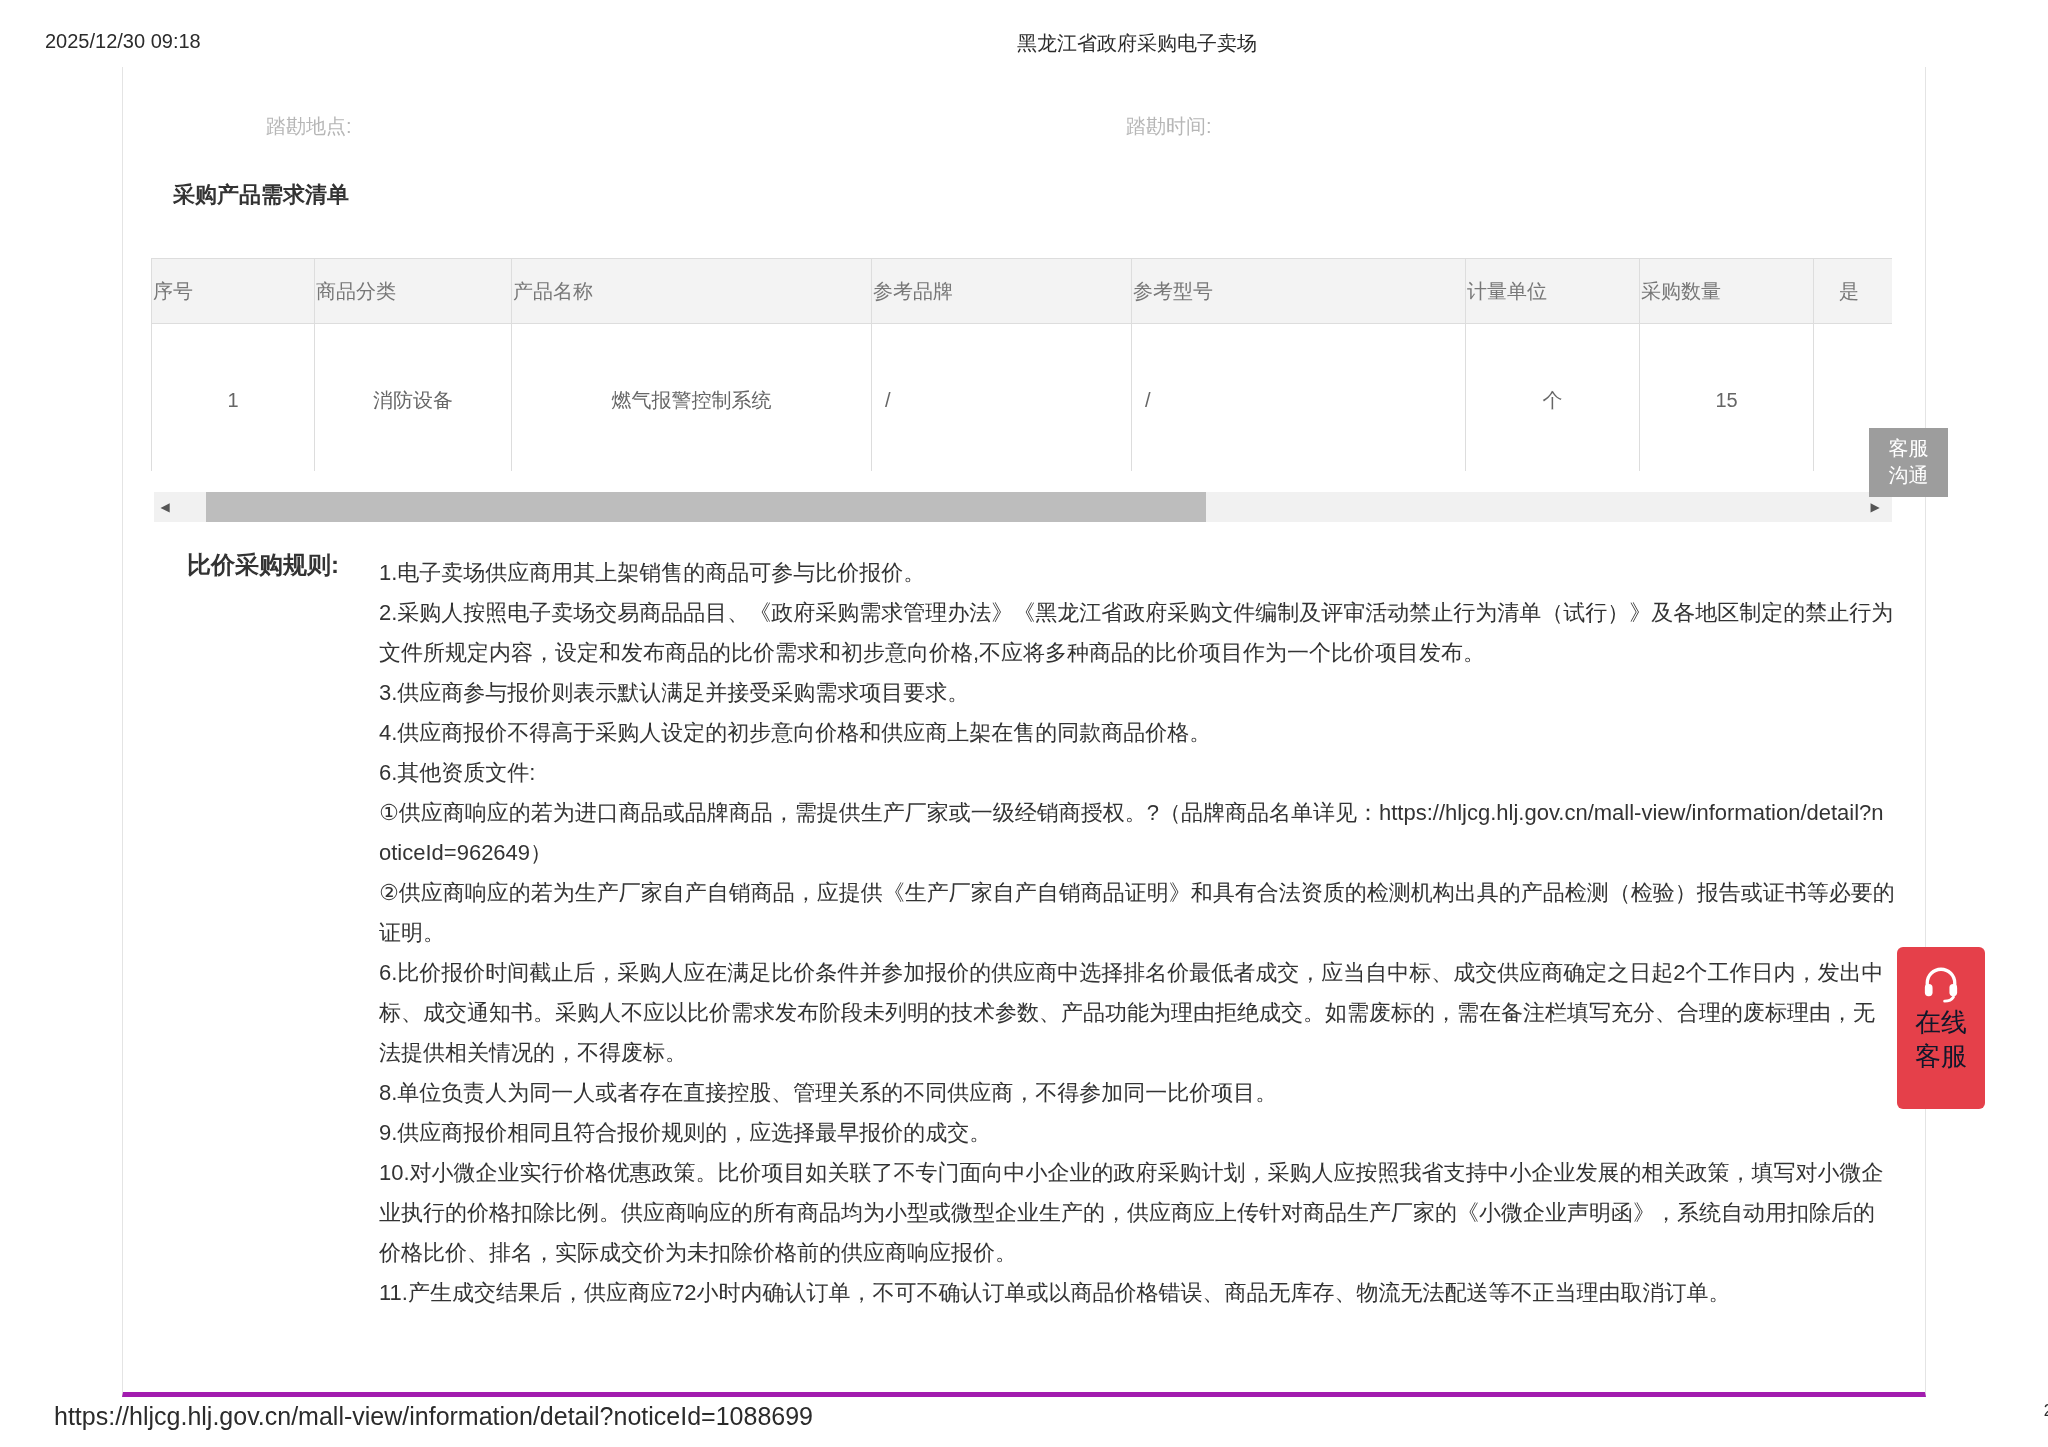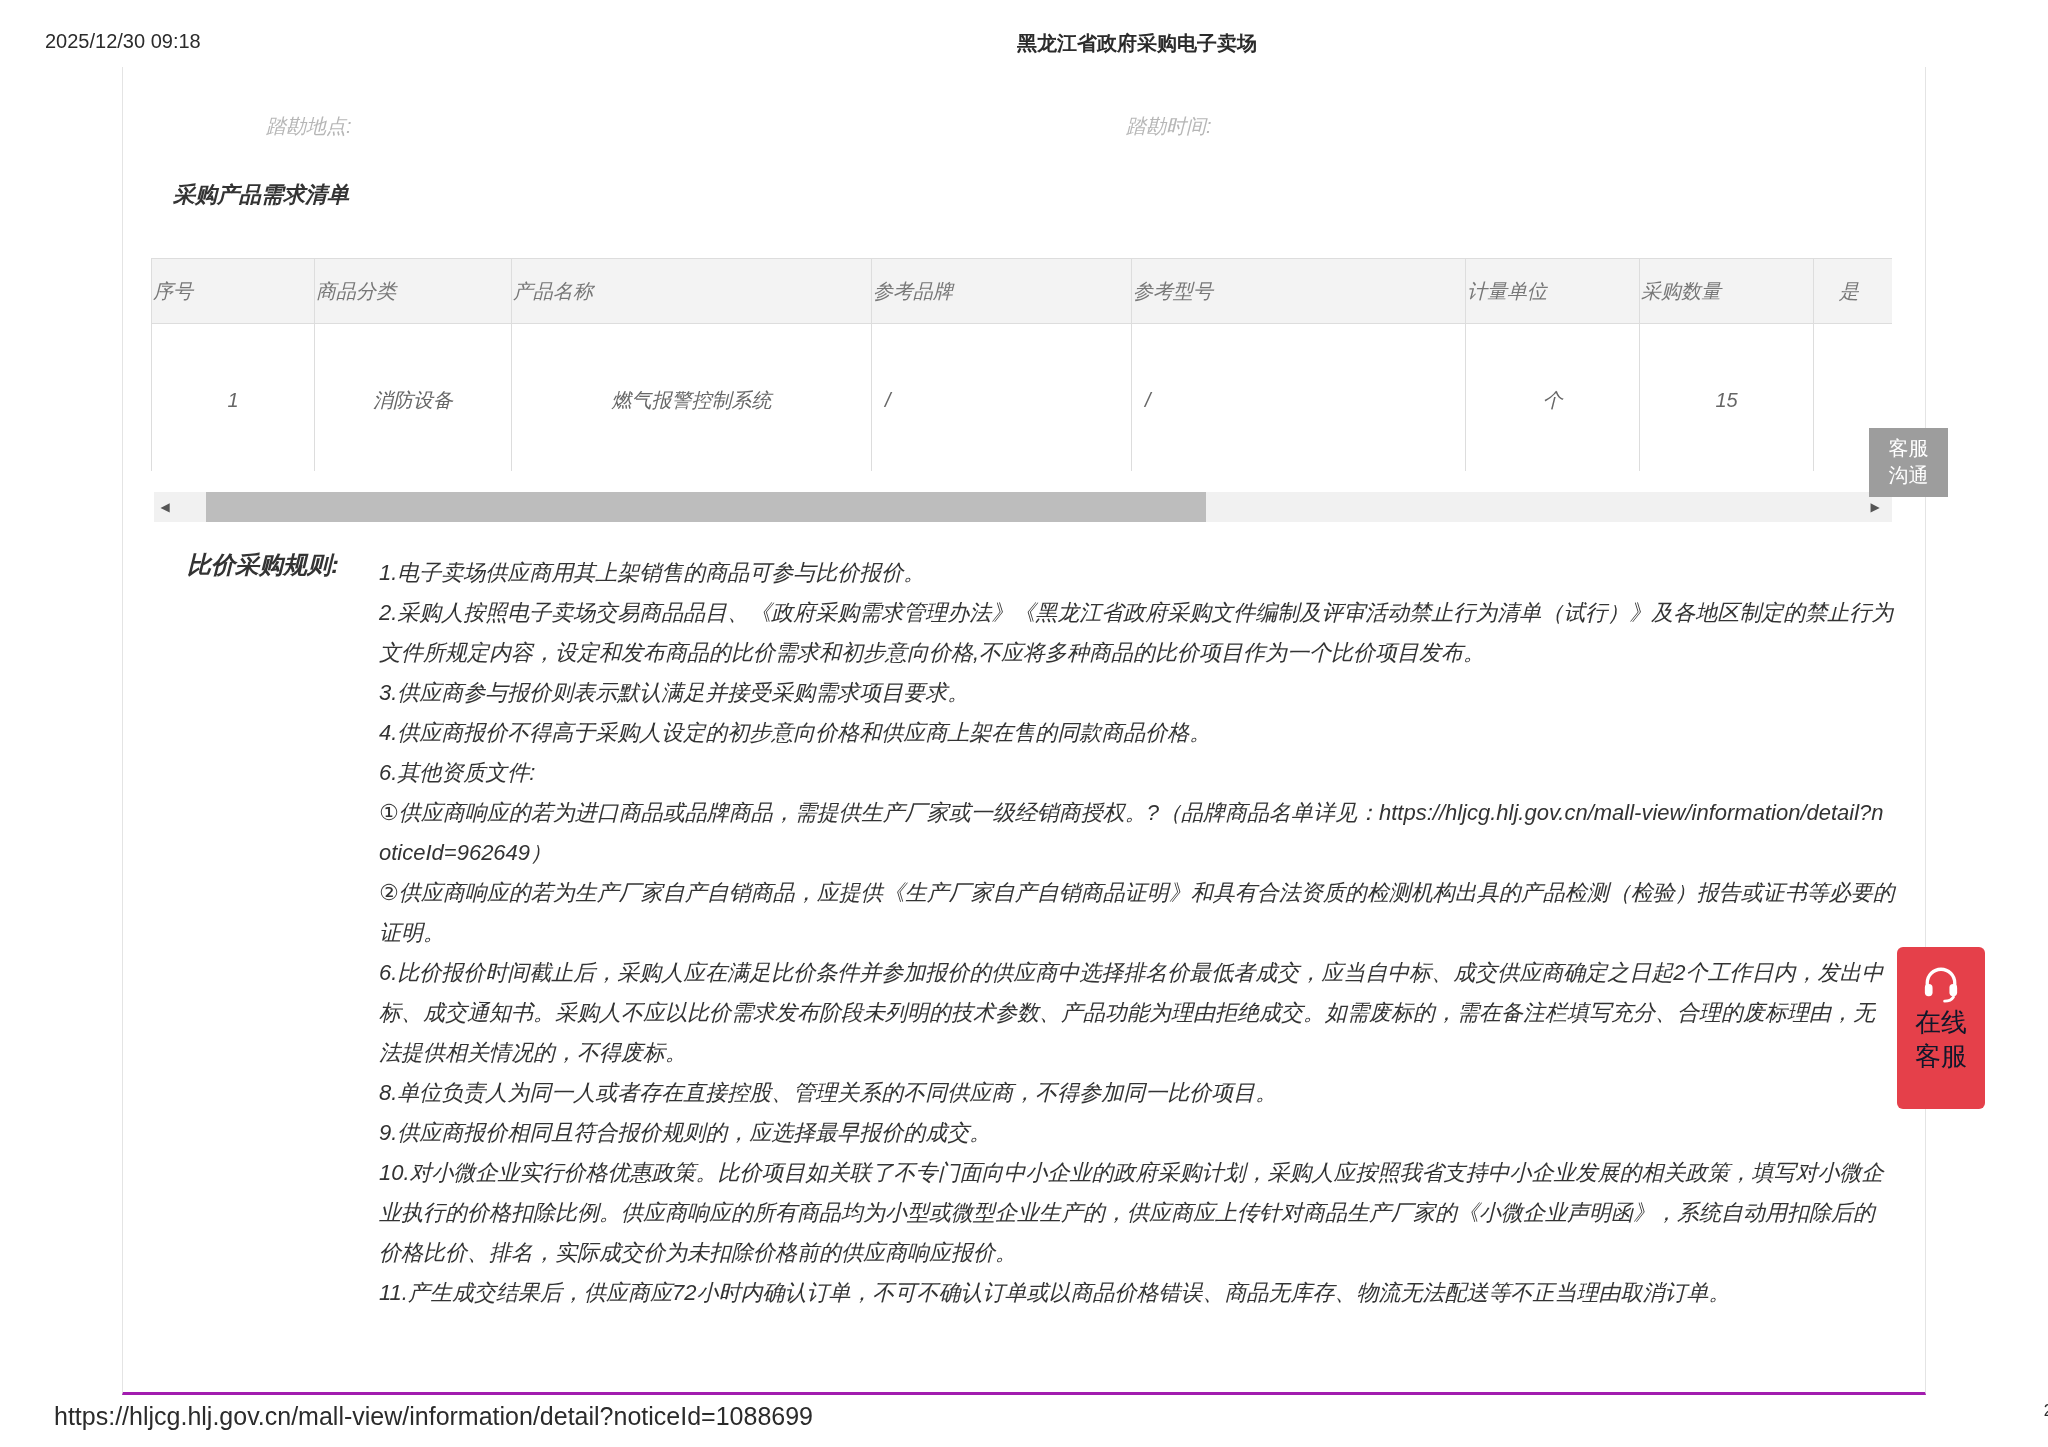--- a/index.html
+++ b/index.html
@@ -8,7 +8,7 @@
 
   
   .print-datetime{position:absolute;left:45px;top:30px;font-size:20px;color:#2b2b2b;}
-  .print-title{position:absolute;left:1017px;top:30px;font-size:20px;color:#2b2b2b;font-weight:bold;}
+  .print-title{position:absolute;left:1017px;top:30px;font-size:20px;color:#2b2b2b;}
   .print-footer-url{position:absolute;left:54px;top:1402px;font-size:25px;color:#2b2b2b;}
   .print-footer-page{position:absolute;right:22px;top:1402px;font-size:16px;color:#2b2b2b;}
 

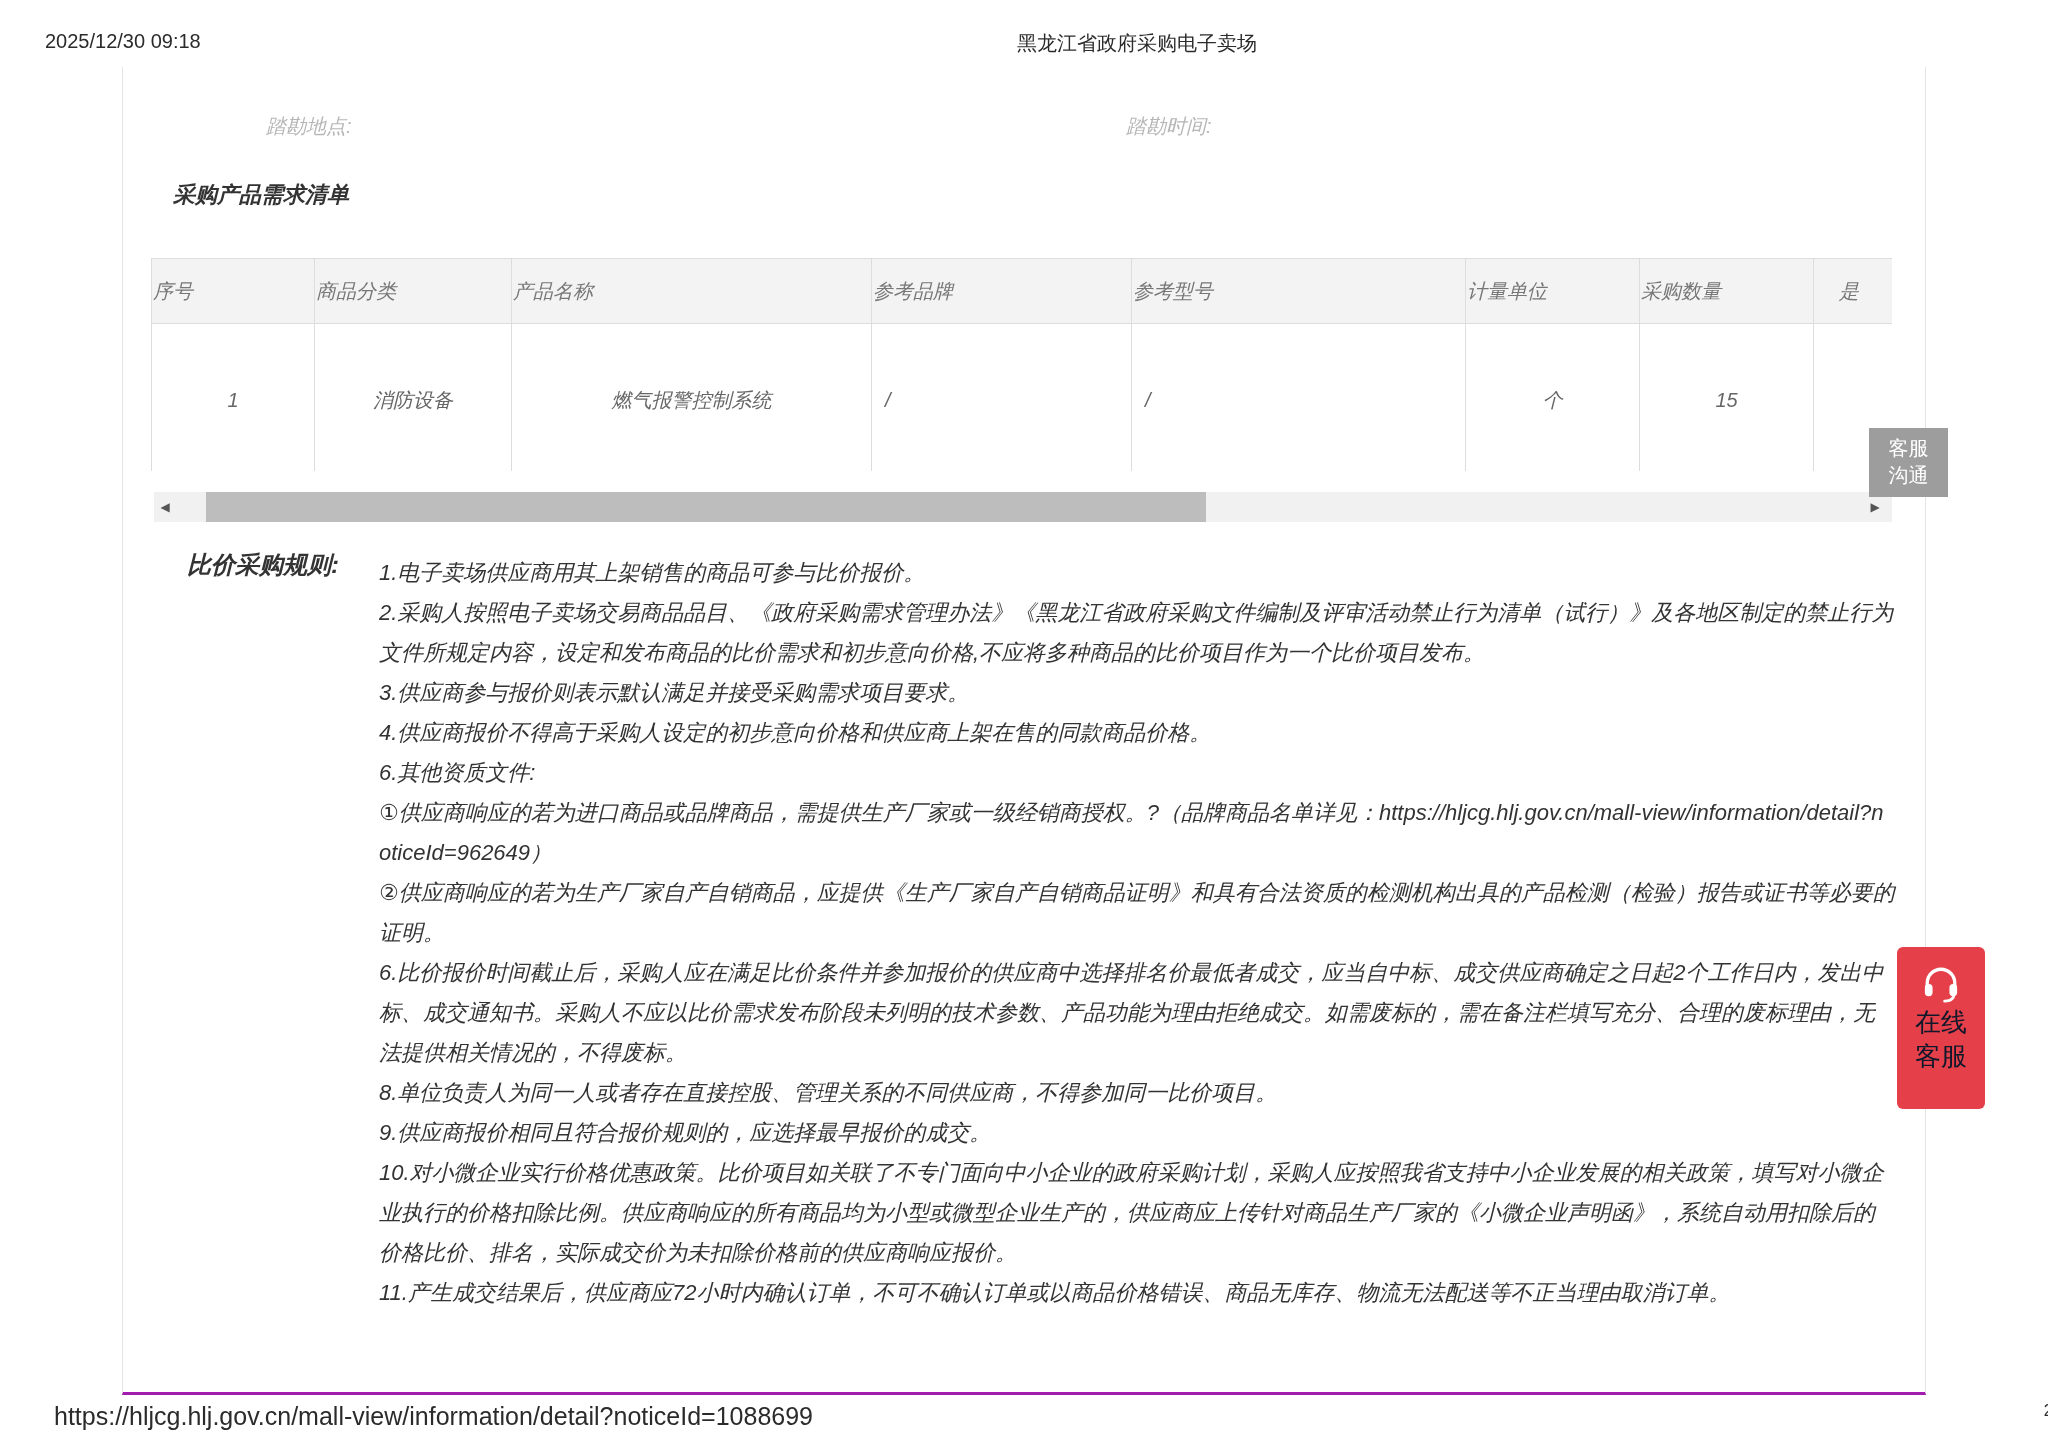--- a/index.html
+++ b/index.html
@@ -15,7 +15,7 @@
   
   .content-frame{position:absolute;left:122px;top:67px;width:1802px;height:1325px;
       background:#fff;border-left:1px solid #e4e4e4;border-right:1px solid #e4e4e4;
-      border-bottom:3px solid #a21caf;font-style:italic;}
+      border-bottom:5px solid #a21caf;}
 
   .survey-label{position:absolute;top:46px;font-size:20px;color:#b6b6b6;}
   .survey-location{left:143px;}

